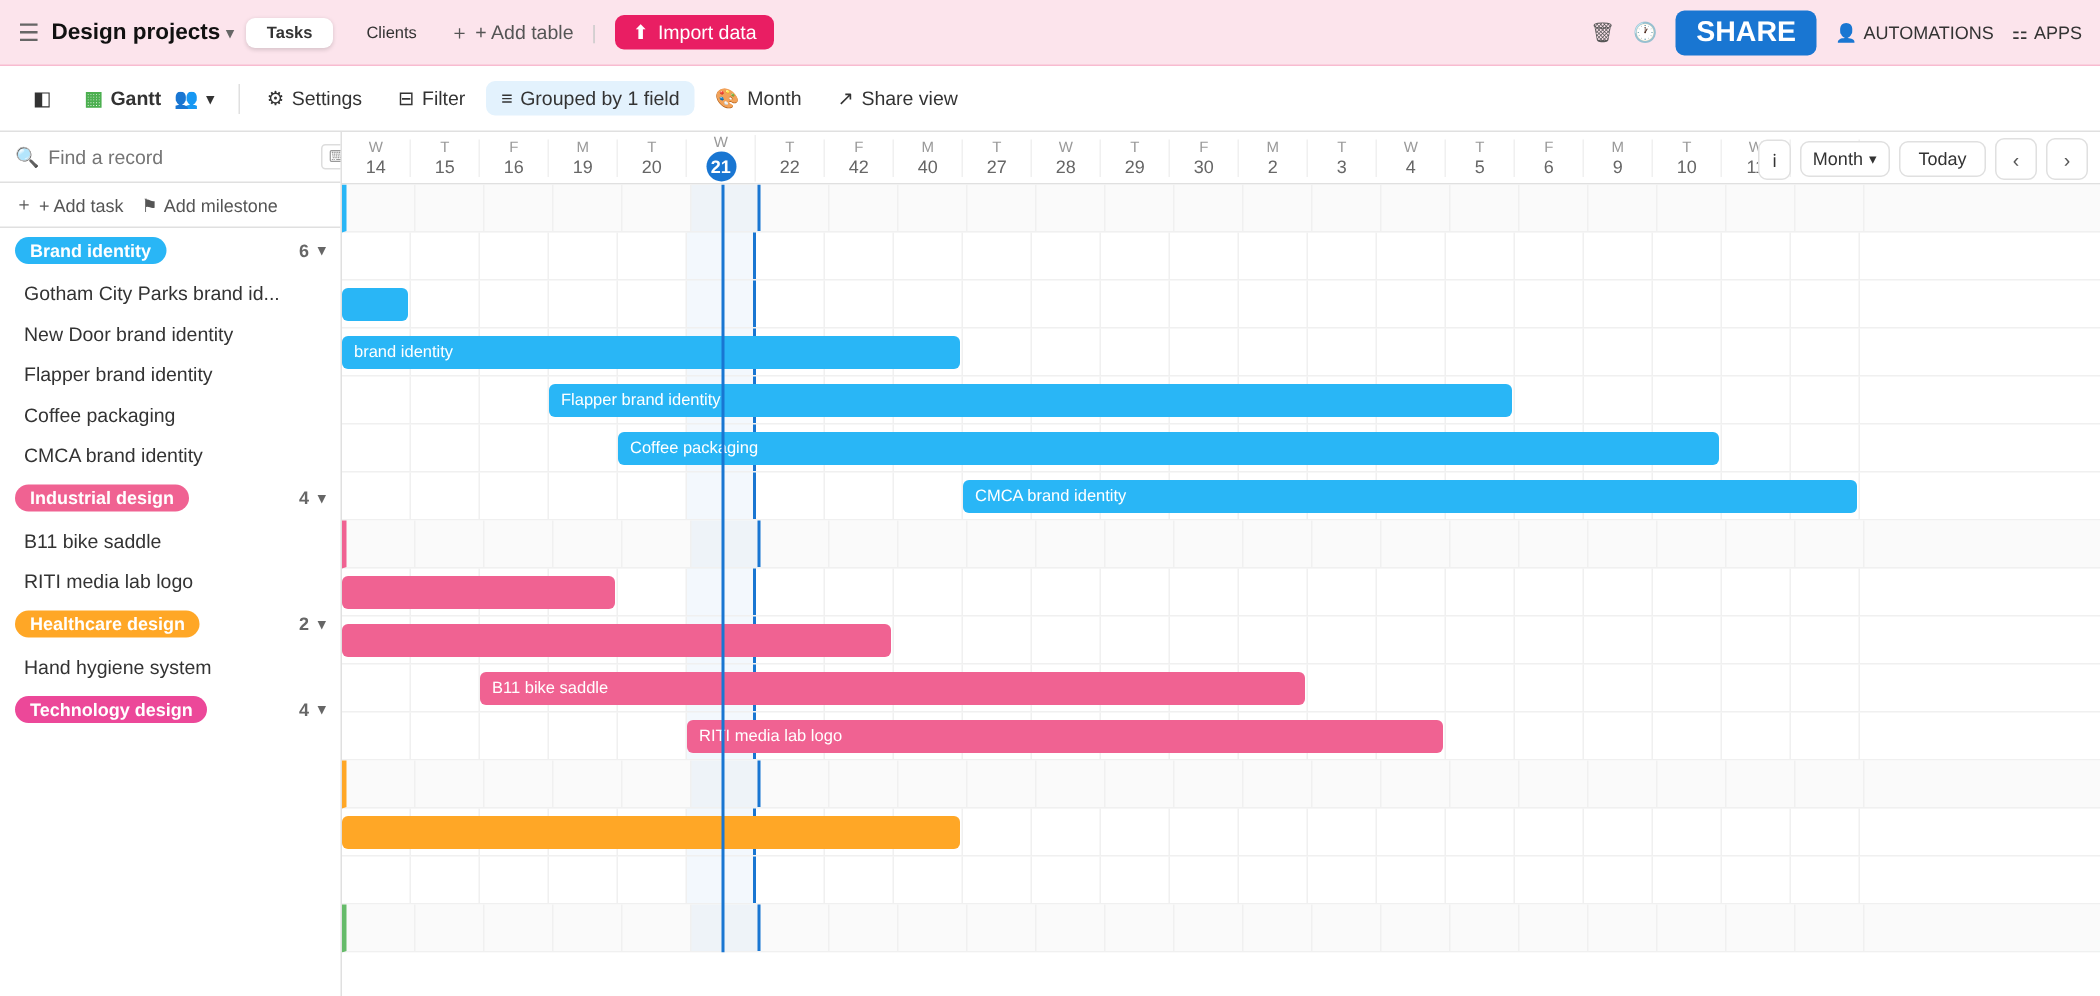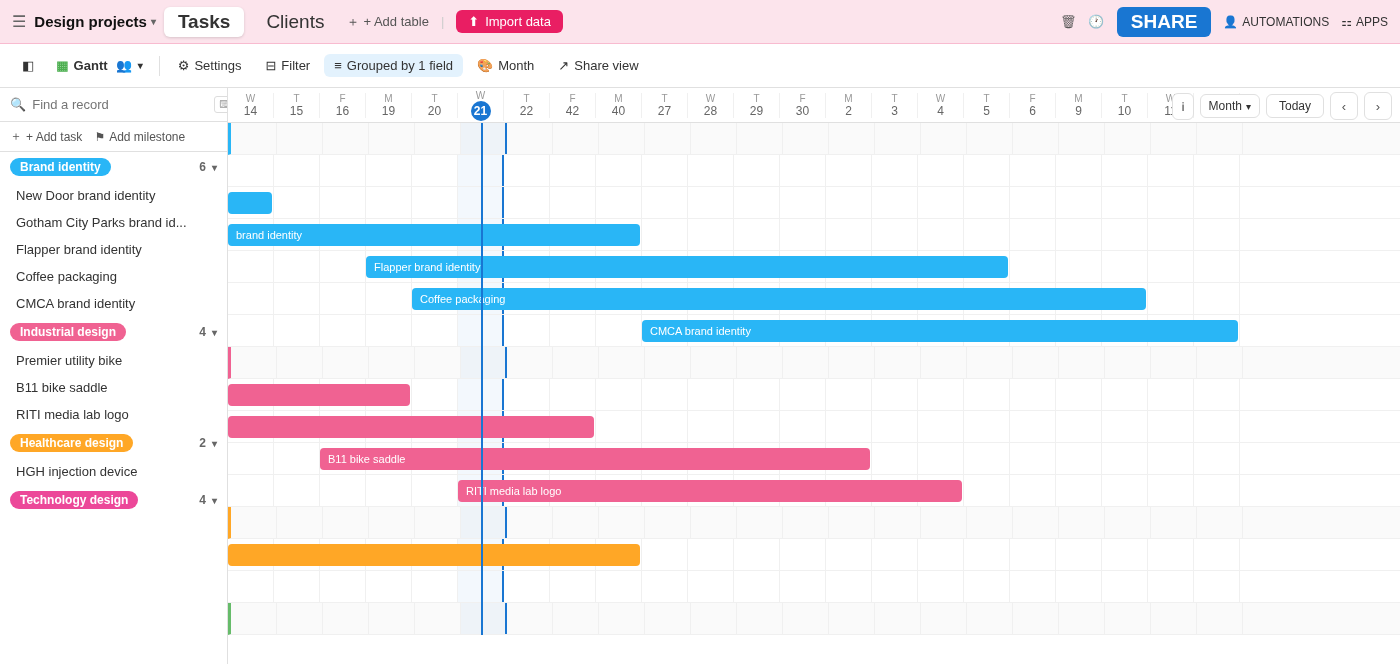--- a/index.html
+++ b/index.html
@@ -28,7 +28,7 @@
       padding: 4px 14px;
       border-radius: 6px;
       cursor: pointer;
-      font-size: 19px;
+      font-size: 11px;
       color: #333;
     }
     .nav-tab.active {

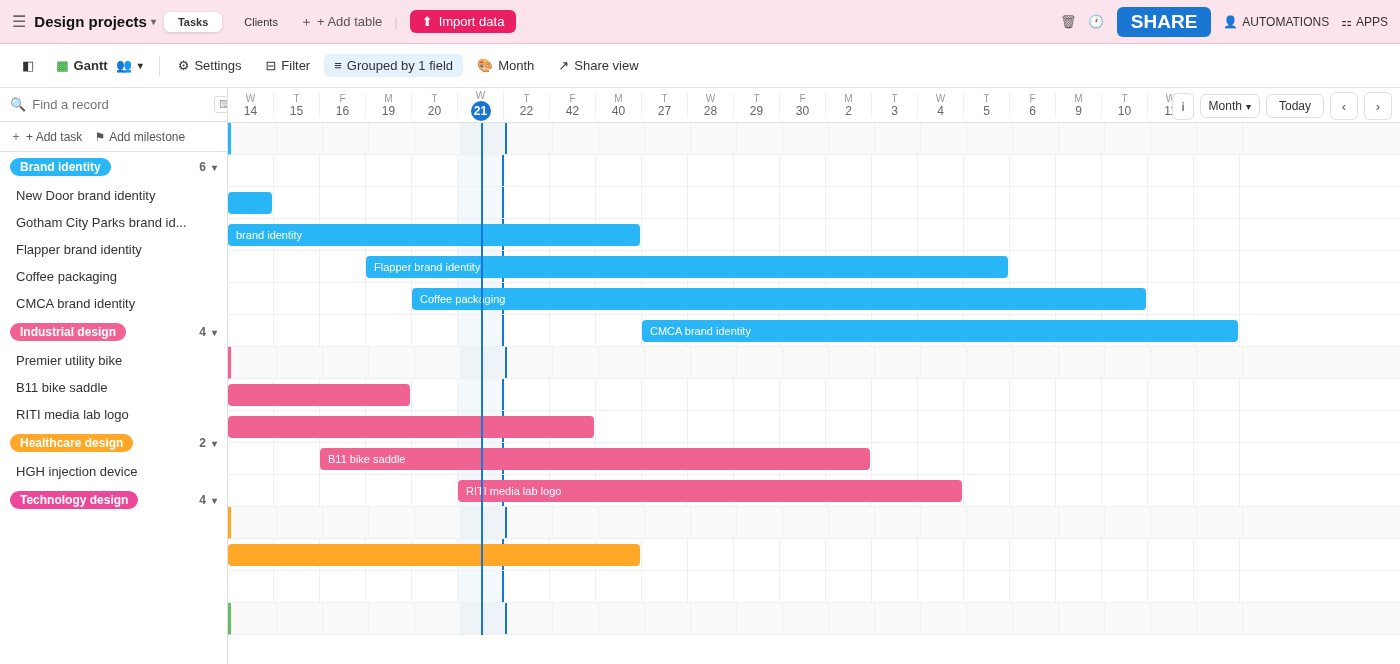--- a/index.html
+++ b/index.html
@@ -354,8 +354,8 @@
         <span class="group-count">6</span>
         <span class="group-chevron">▾</span>
       </div>
+      <div class="project-item">Gotham City Parks brand id...</div>
       <div class="project-item">New Door brand identity</div>
-      <div class="project-item">Gotham City Parks brand id...</div>
       <div class="project-item">Flapper brand identity</div>
       <div class="project-item">Coffee packaging</div>
       <div class="project-item">CMCA brand identity</div>

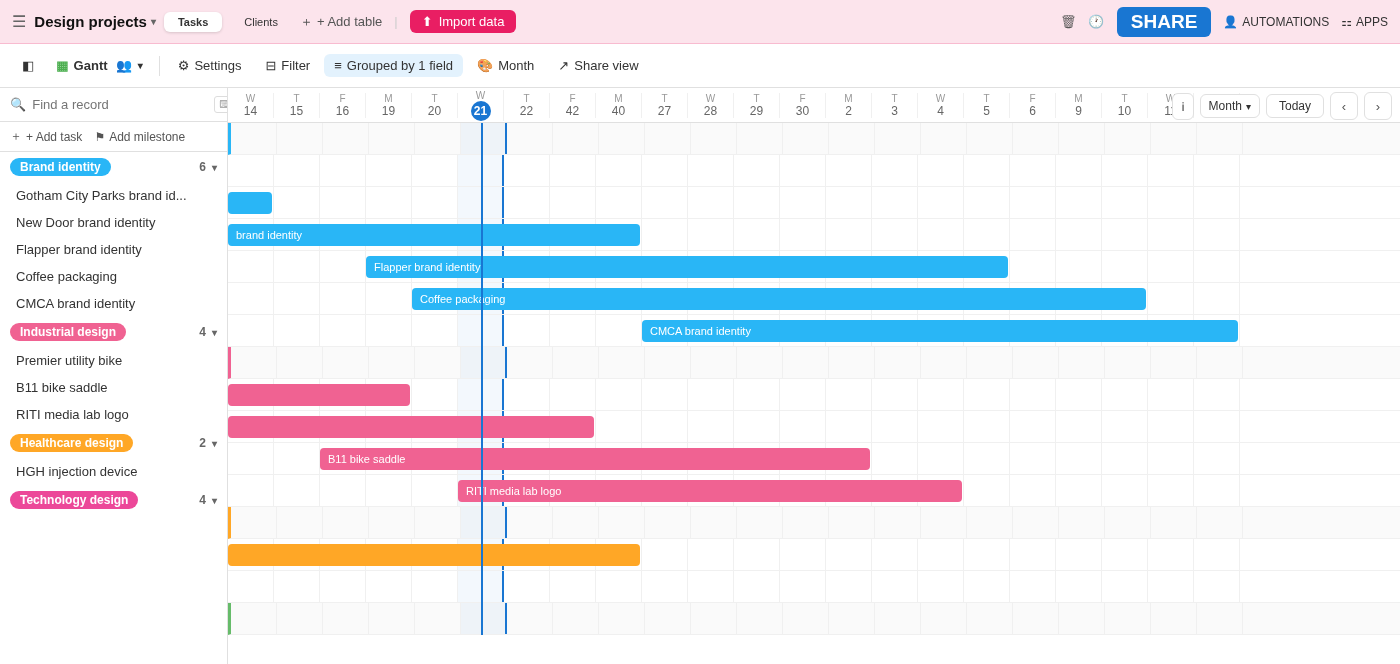--- a/index.html
+++ b/index.html
@@ -365,7 +365,6 @@
         <span class="group-count">4</span>
         <span class="group-chevron">▾</span>
       </div>
-      <div class="project-item">Premier utility bike</div>
       <div class="project-item">B11 bike saddle</div>
       <div class="project-item">RITI media lab logo</div>
 

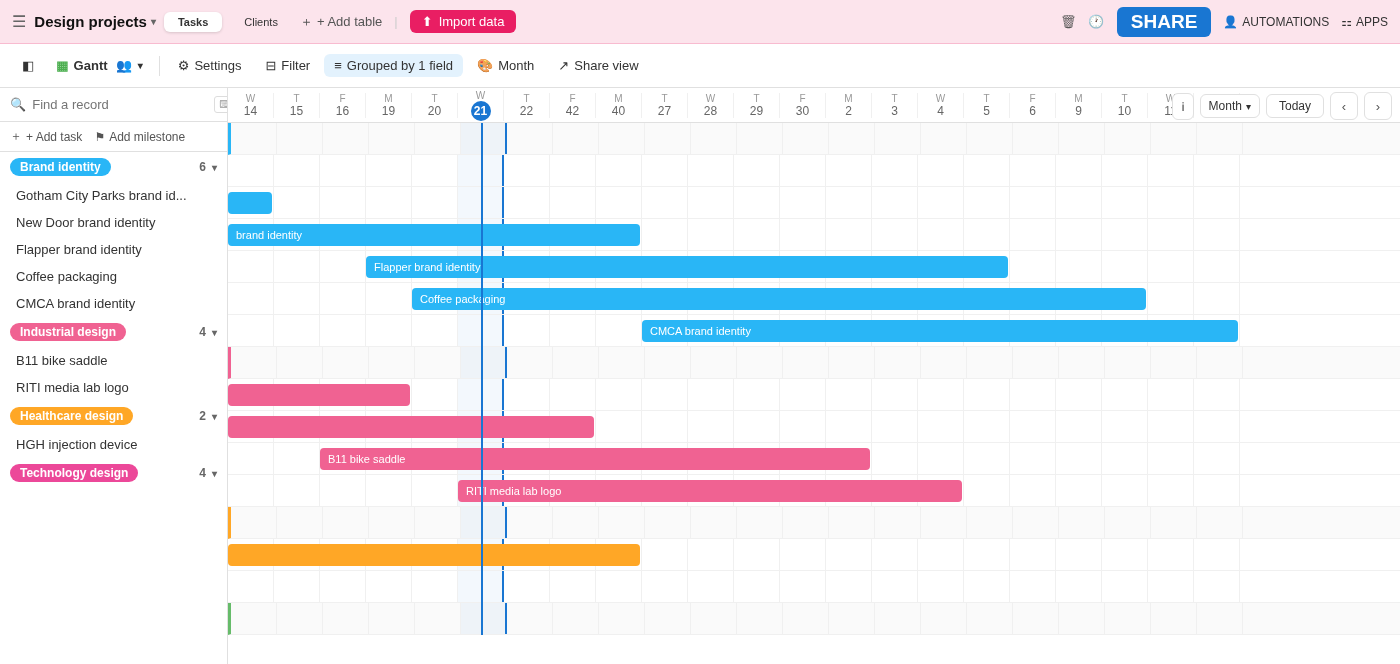--- a/index.html
+++ b/index.html
@@ -373,6 +373,7 @@
         <span class="group-count">2</span>
         <span class="group-chevron">▾</span>
       </div>
+      <div class="project-item">Hand hygiene system</div>
       <div class="project-item">HGH injection device</div>
 
       <div class="group-header">

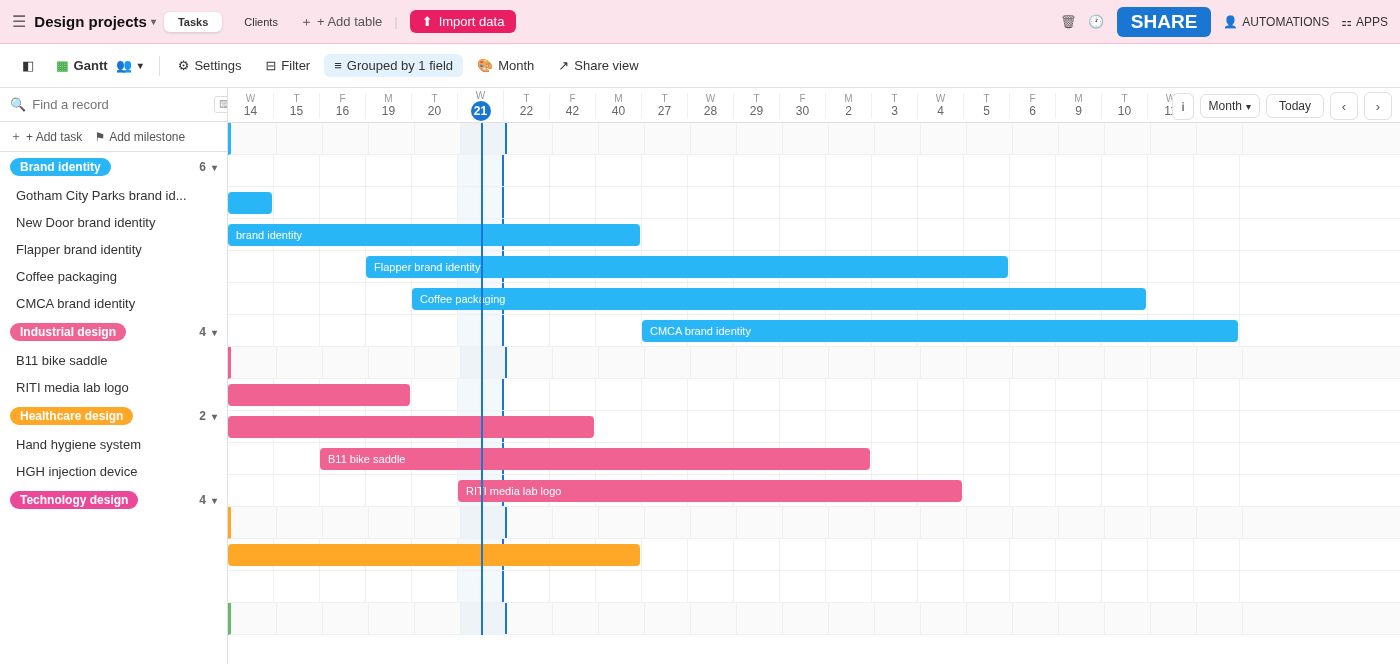--- a/index.html
+++ b/index.html
@@ -374,7 +374,6 @@
         <span class="group-chevron">▾</span>
       </div>
       <div class="project-item">Hand hygiene system</div>
-      <div class="project-item">HGH injection device</div>
 
       <div class="group-header">
         <span class="group-badge" style="background:#ec4899;">Technology design</span>

